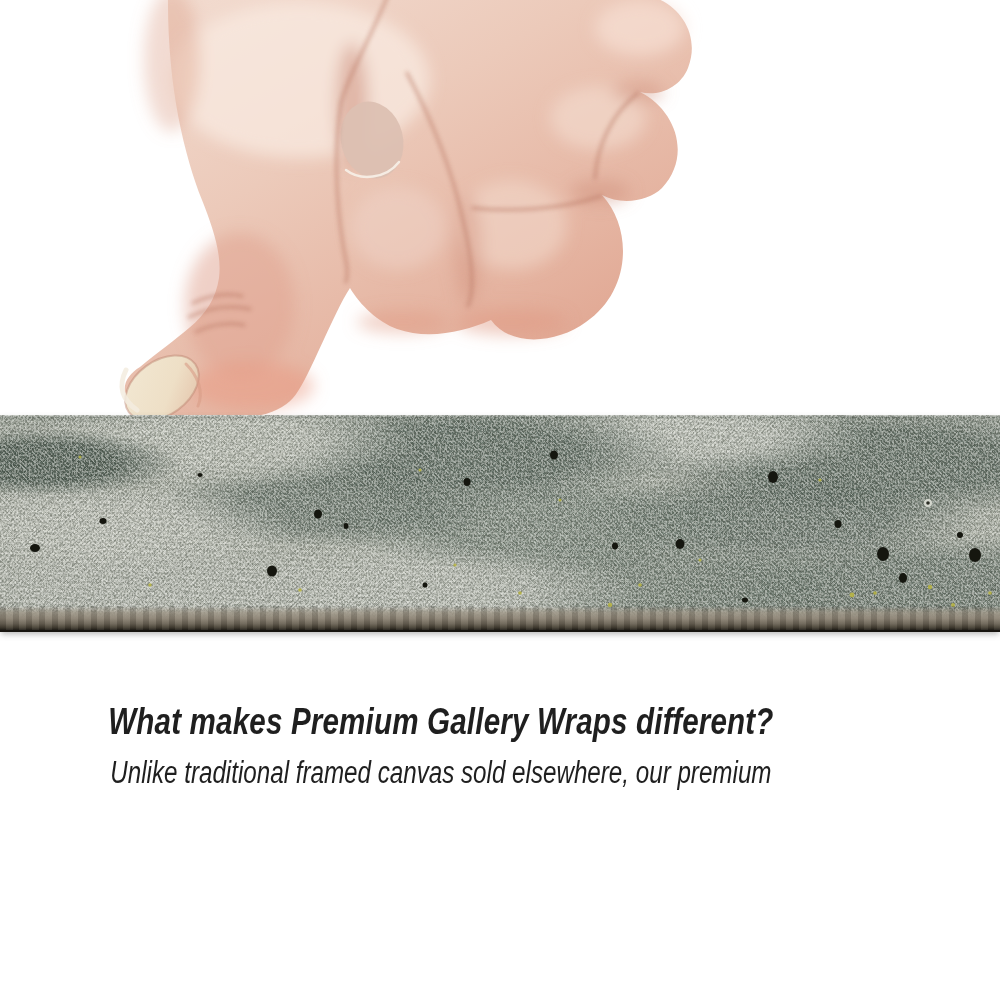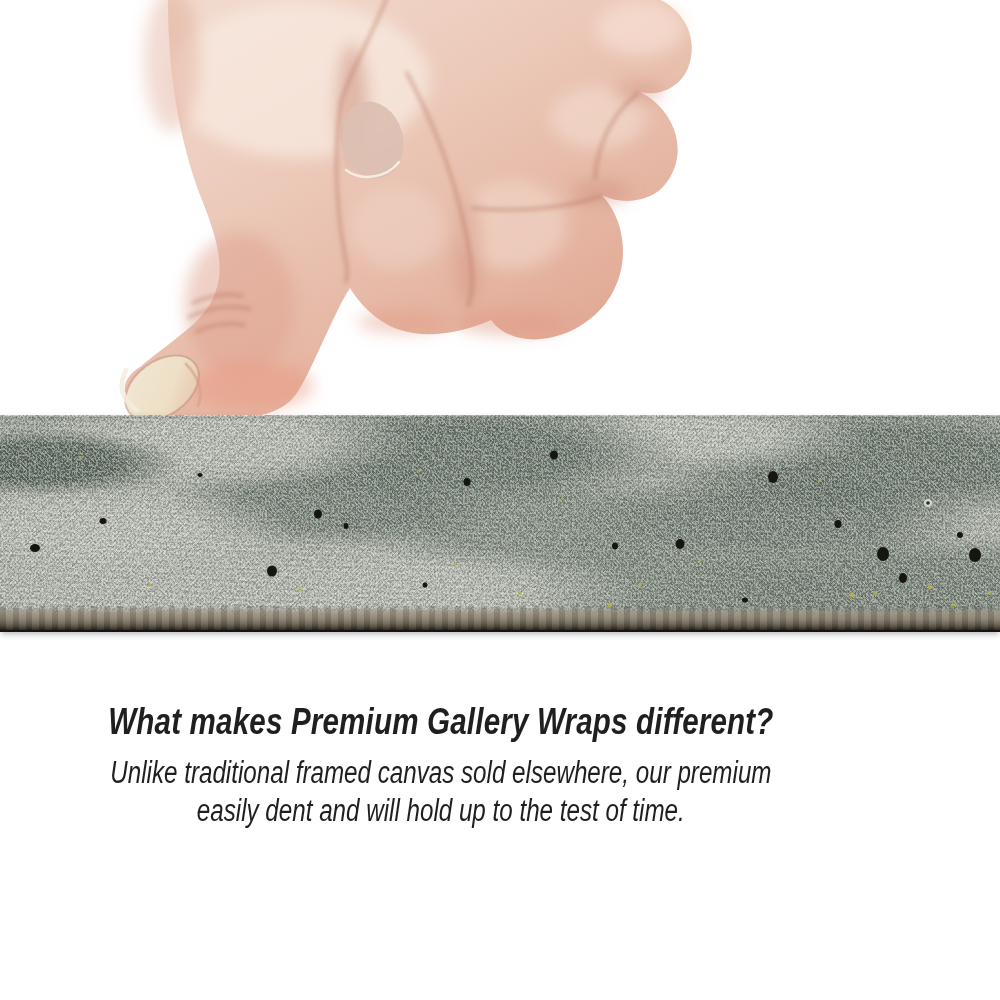--- a/index.html
+++ b/index.html
@@ -216,8 +216,6 @@
     </h1>
     <p>
       <span class="squeeze">Unlike traditional framed canvas sold elsewhere, our premium</span></p>
-    <p>
-      <span class="squeeze">easily dent and will hold up to the test of time.</span></p>
   </div>
 
 </div>

